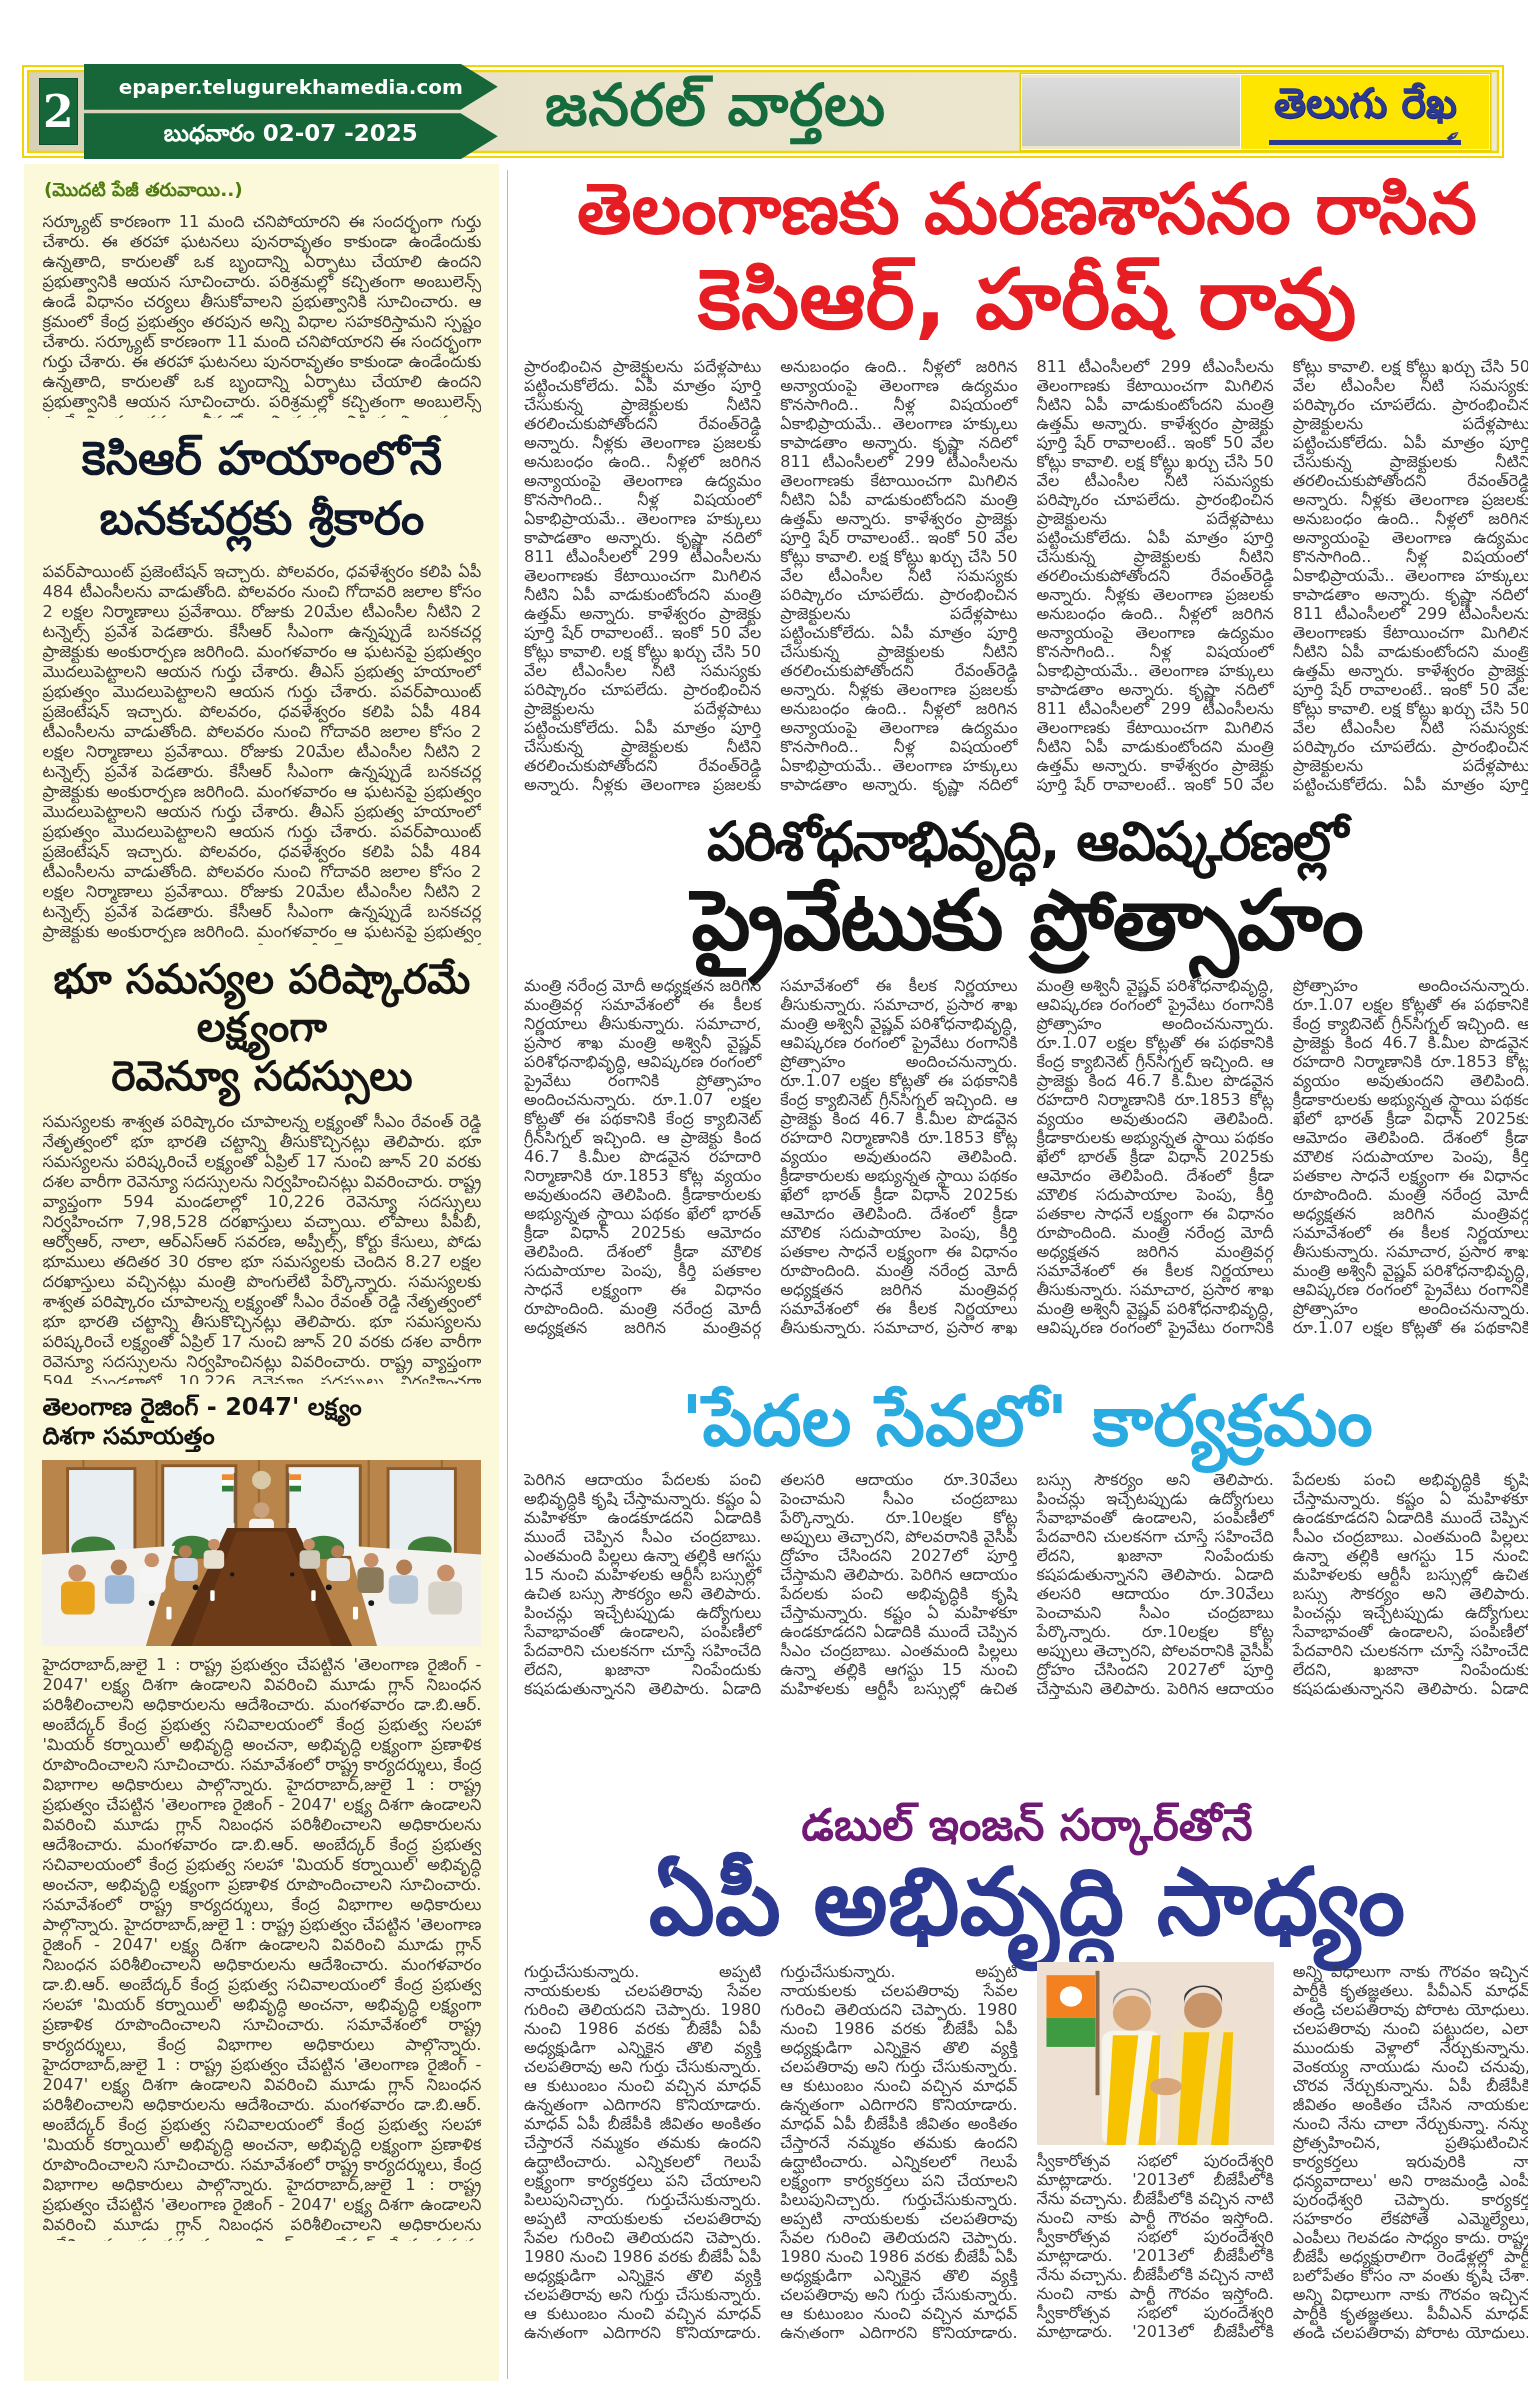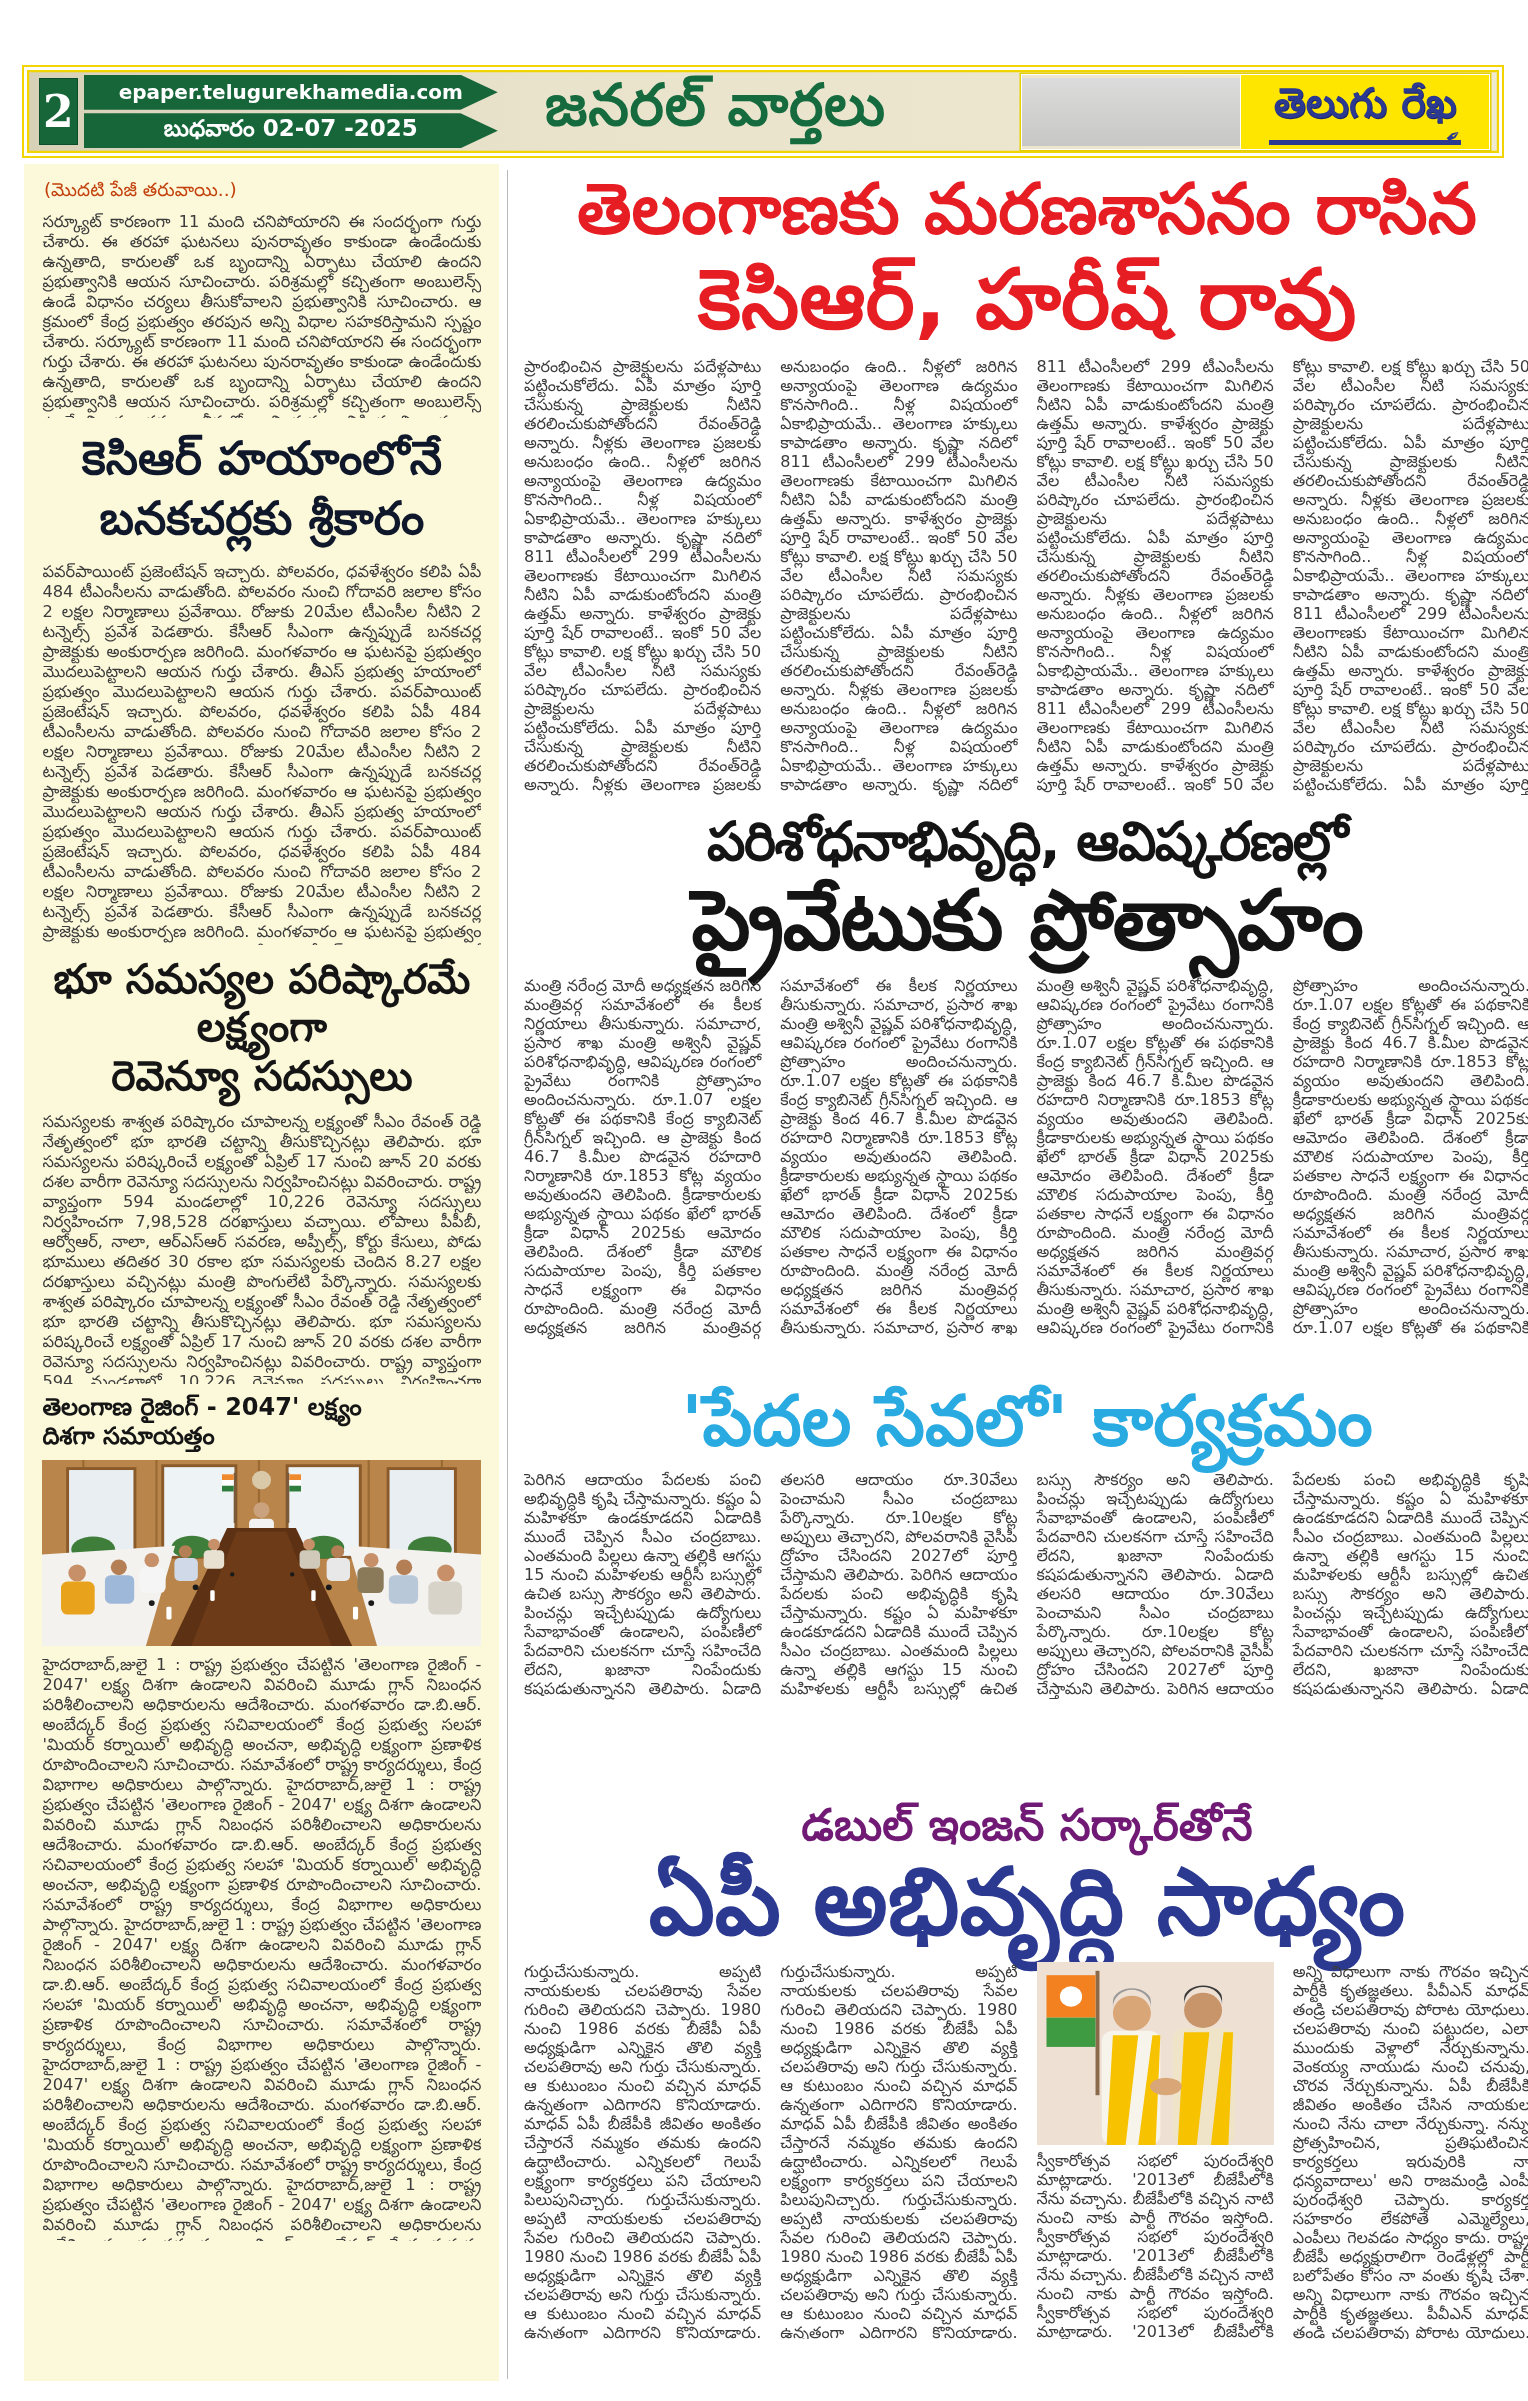--- a/index.html
+++ b/index.html
@@ -14,7 +14,7 @@
     color:#fff;font-size:44px;font-weight:bold;font-family:"DejaVu Serif","Liberation Serif",serif;
     display:flex;align-items:center;justify-content:center;margin:0 6px 0 7.4px;flex:0 0 auto;}
   .ribbons{width:414px;flex:0 0 auto;display:flex;flex-direction:column;gap:3.7px;}
-  .ribbon{height:35px;background:#17663a;color:#fff;display:flex;align-items:center;justify-content:center;
+  .ribbon{height:46px;background:#17663a;color:#fff;display:flex;align-items:center;justify-content:center;
     clip-path:polygon(0 0,91% 0,100% 50%,91% 100%,0 100%);font-weight:bold;}
   .ribbon.site{font-size:20px;}
   .ribbon.date{font-size:23px;}

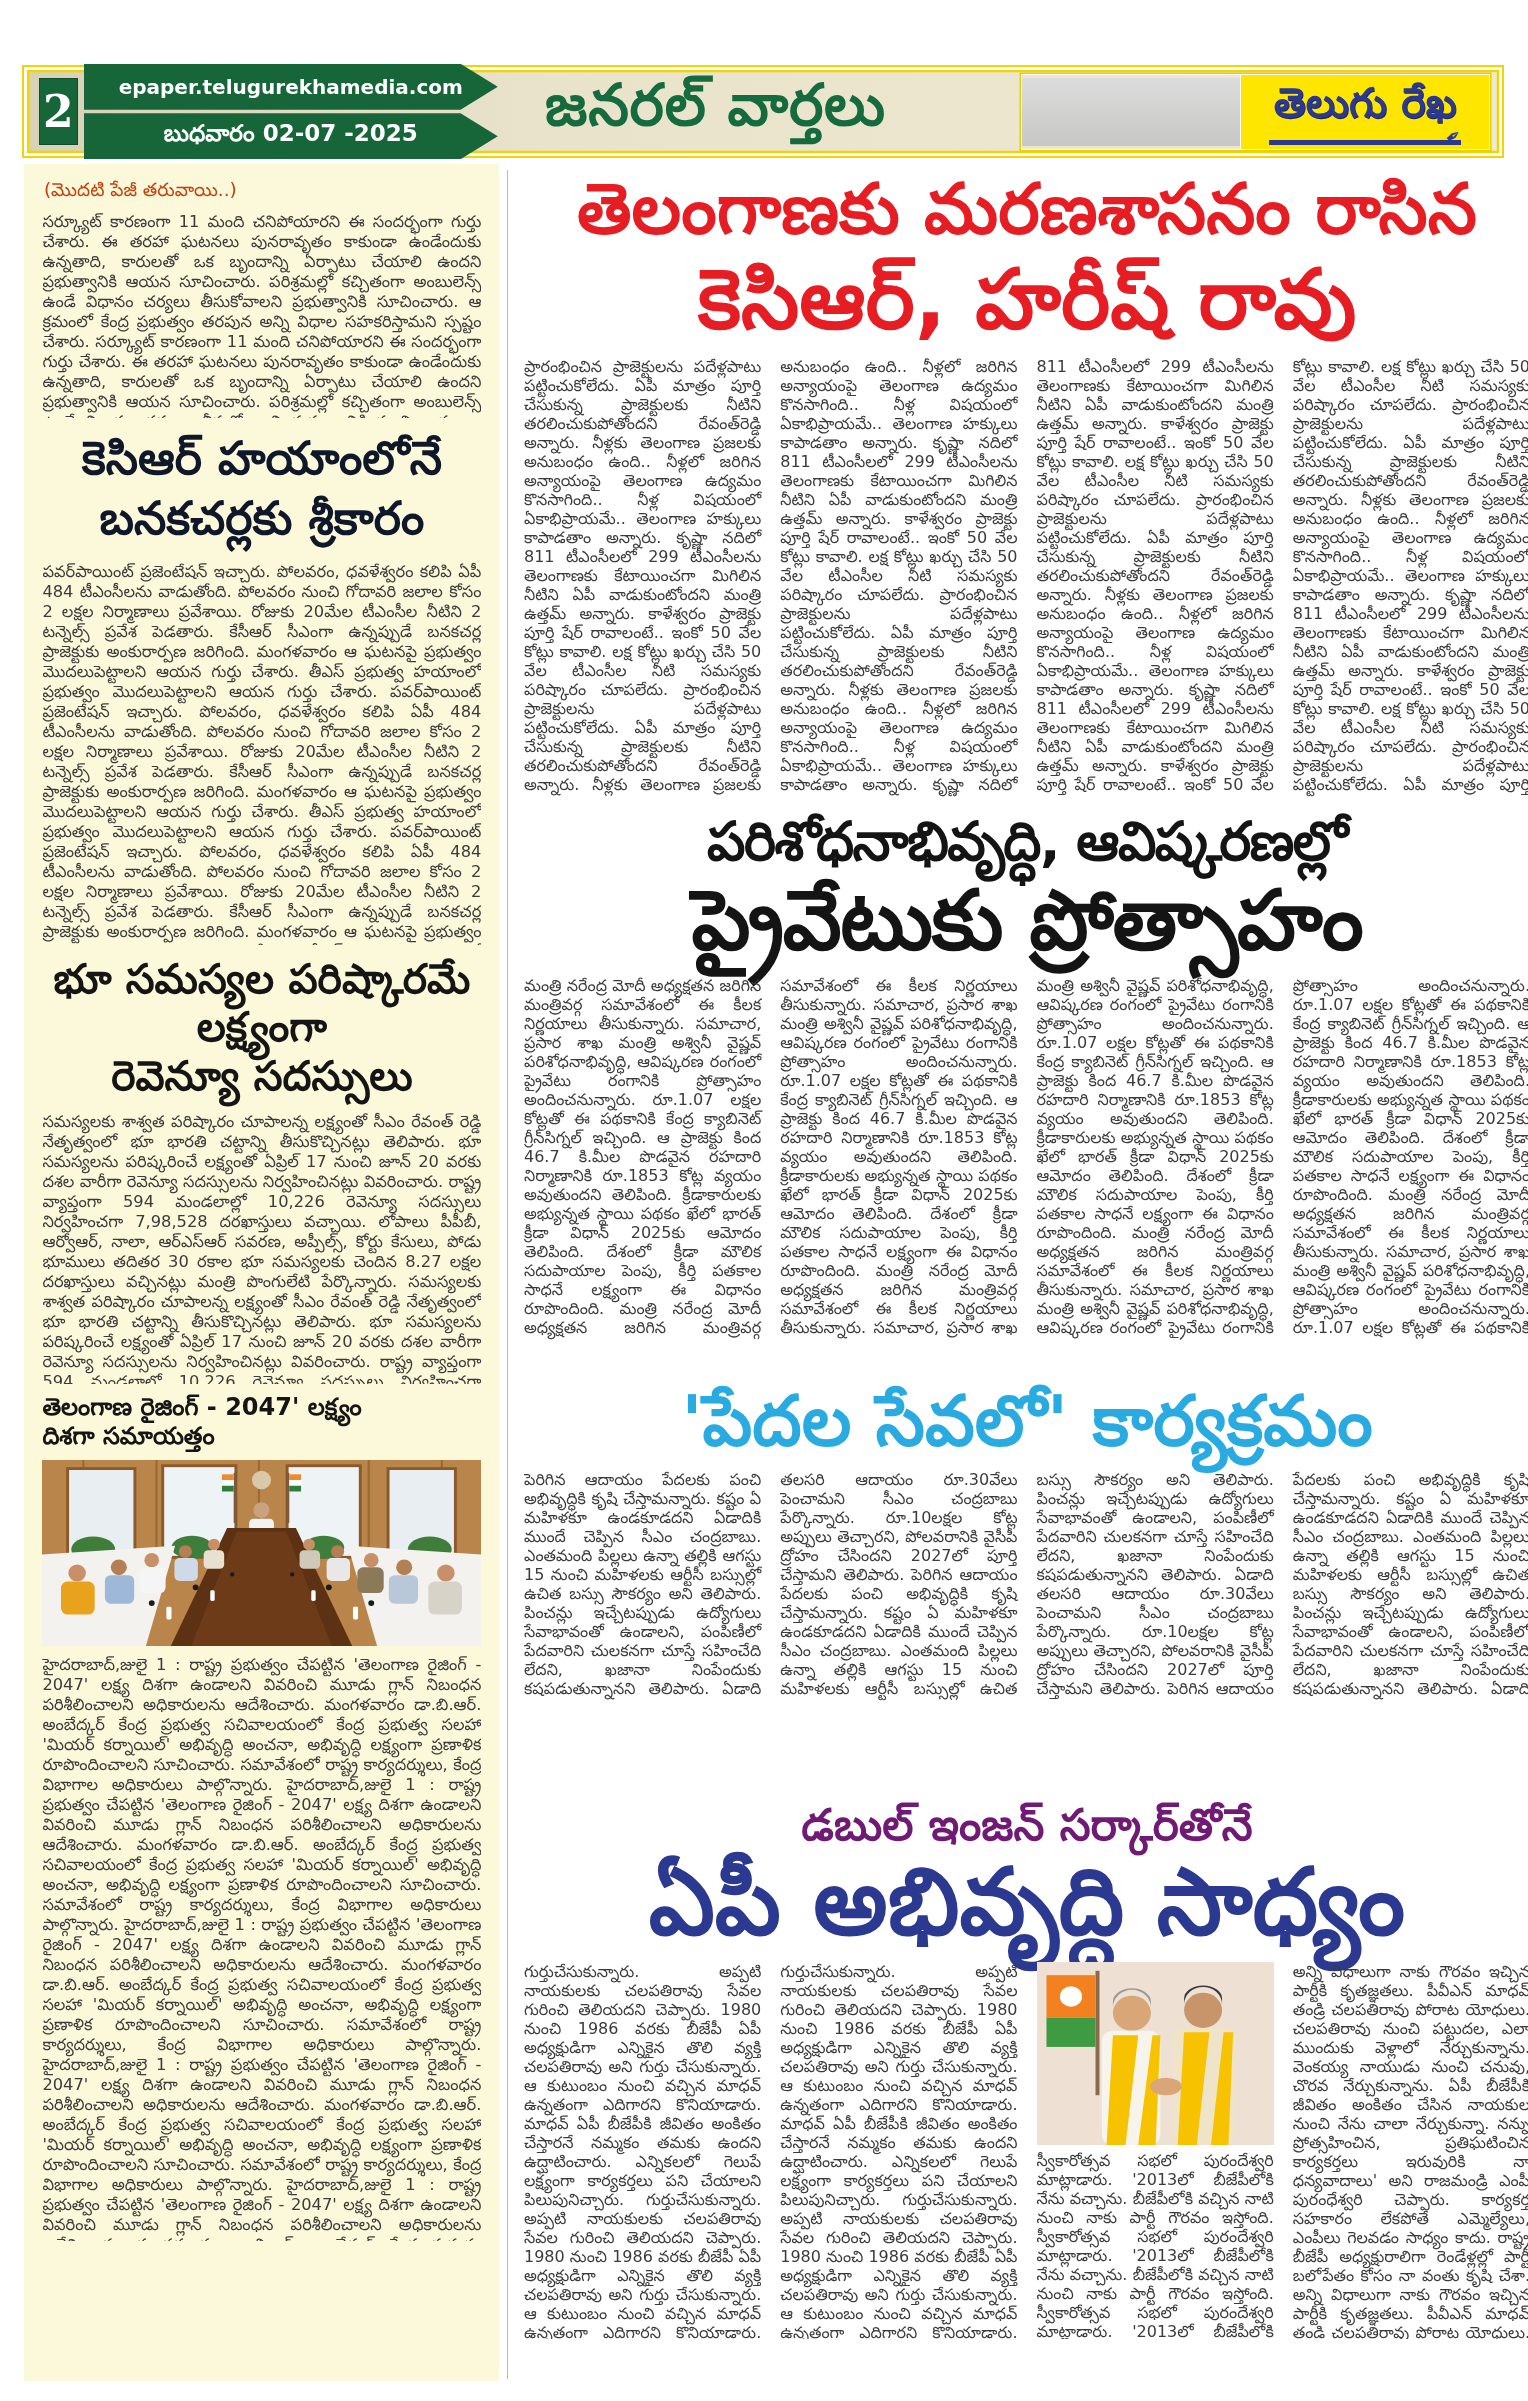--- a/index.html
+++ b/index.html
@@ -31,7 +31,7 @@
   
   .left-col{position:absolute;left:24.4px;top:164px;width:475px;height:2217px;background:#fcf8da;
     padding:12px 18px;box-sizing:border-box;overflow:hidden;}
-  .cont-note{font-size:18.5px;font-weight:normal;color:#c2410c;margin:3px 0 7.4px 1.5px;}
+  .cont-note{font-size:18.5px;font-weight:bold;color:#4d7c0f;margin:3px 0 7.4px 1.5px;}
   .lh{color:#151515;font-weight:800;line-height:1.18;white-space:pre-line;margin:4.4px 0 9px 0;}
   .lh1{font-size:35px;text-align:center;}
   .lh2{font-size:46px;text-align:center;color:#0f172a;line-height:1.3;margin:10.4px 0 13.3px 0;}

